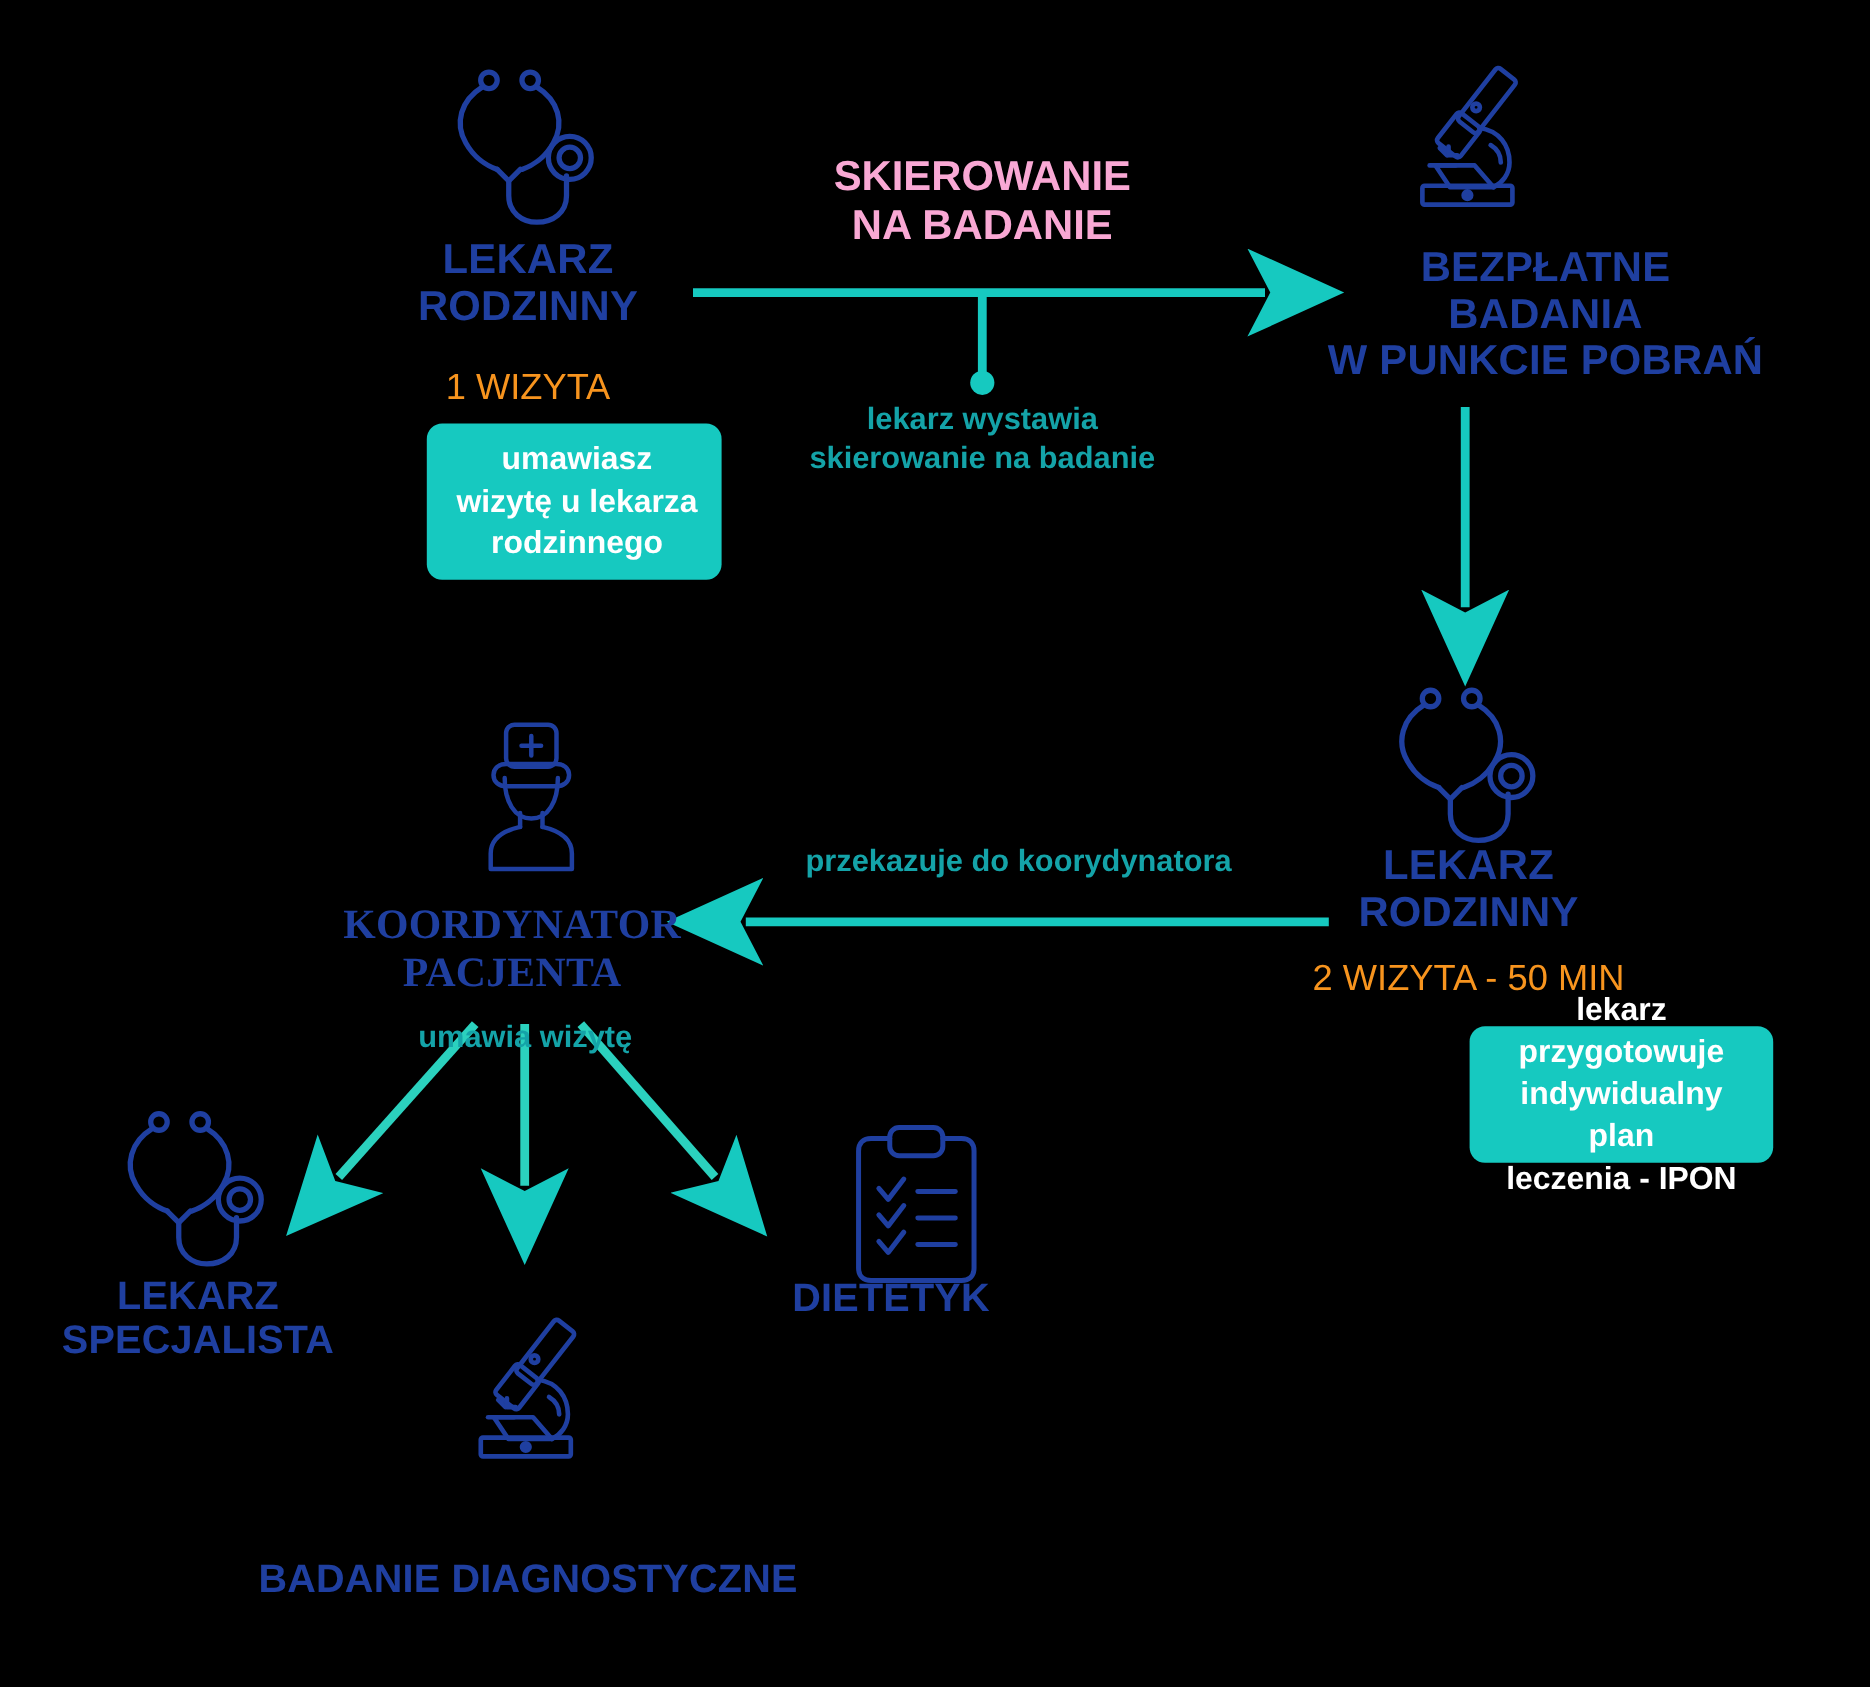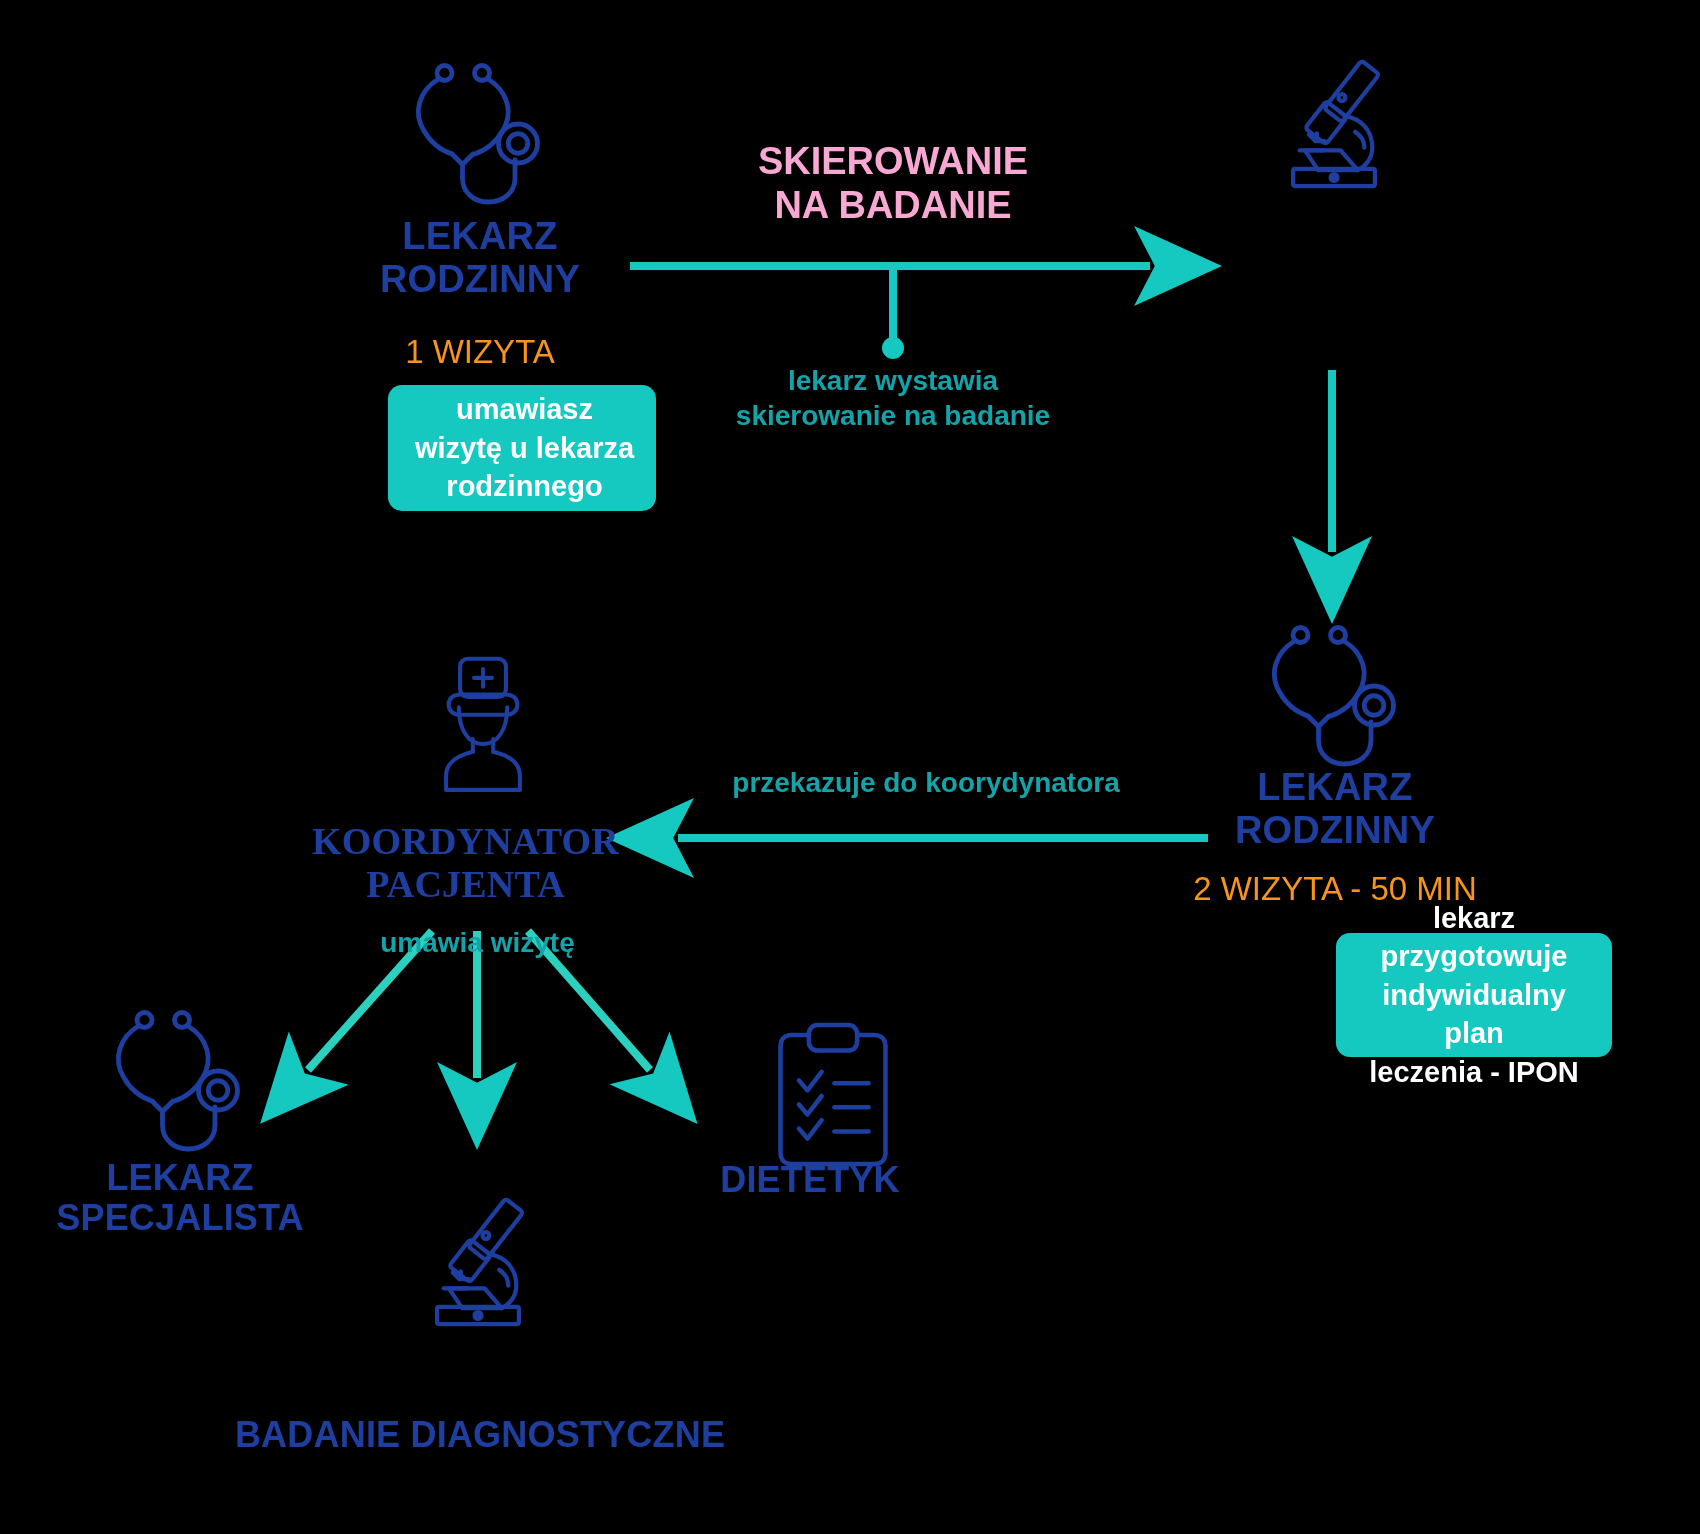--- a/index.html
+++ b/index.html
@@ -153,6 +153,9 @@
       <circle cx="50" cy="90.5" r="2.6" fill="#1F3FA0"></circle>
     </svg>
   </div>
+  <div class="lbl big" style="left:1110px;top:222px;width:590px;">BEZPŁATNE
+BADANIA
+W PUNKCIE POBRAŃ</div>
 
   <div class="icon" style="left:1260px;top:620px;">
     <svg class="isvg" width="150" height="150" viewBox="0 0 100 100" fill="none" stroke="#1F3FA0" stroke-width="3.2" stroke-linecap="round" stroke-linejoin="round">

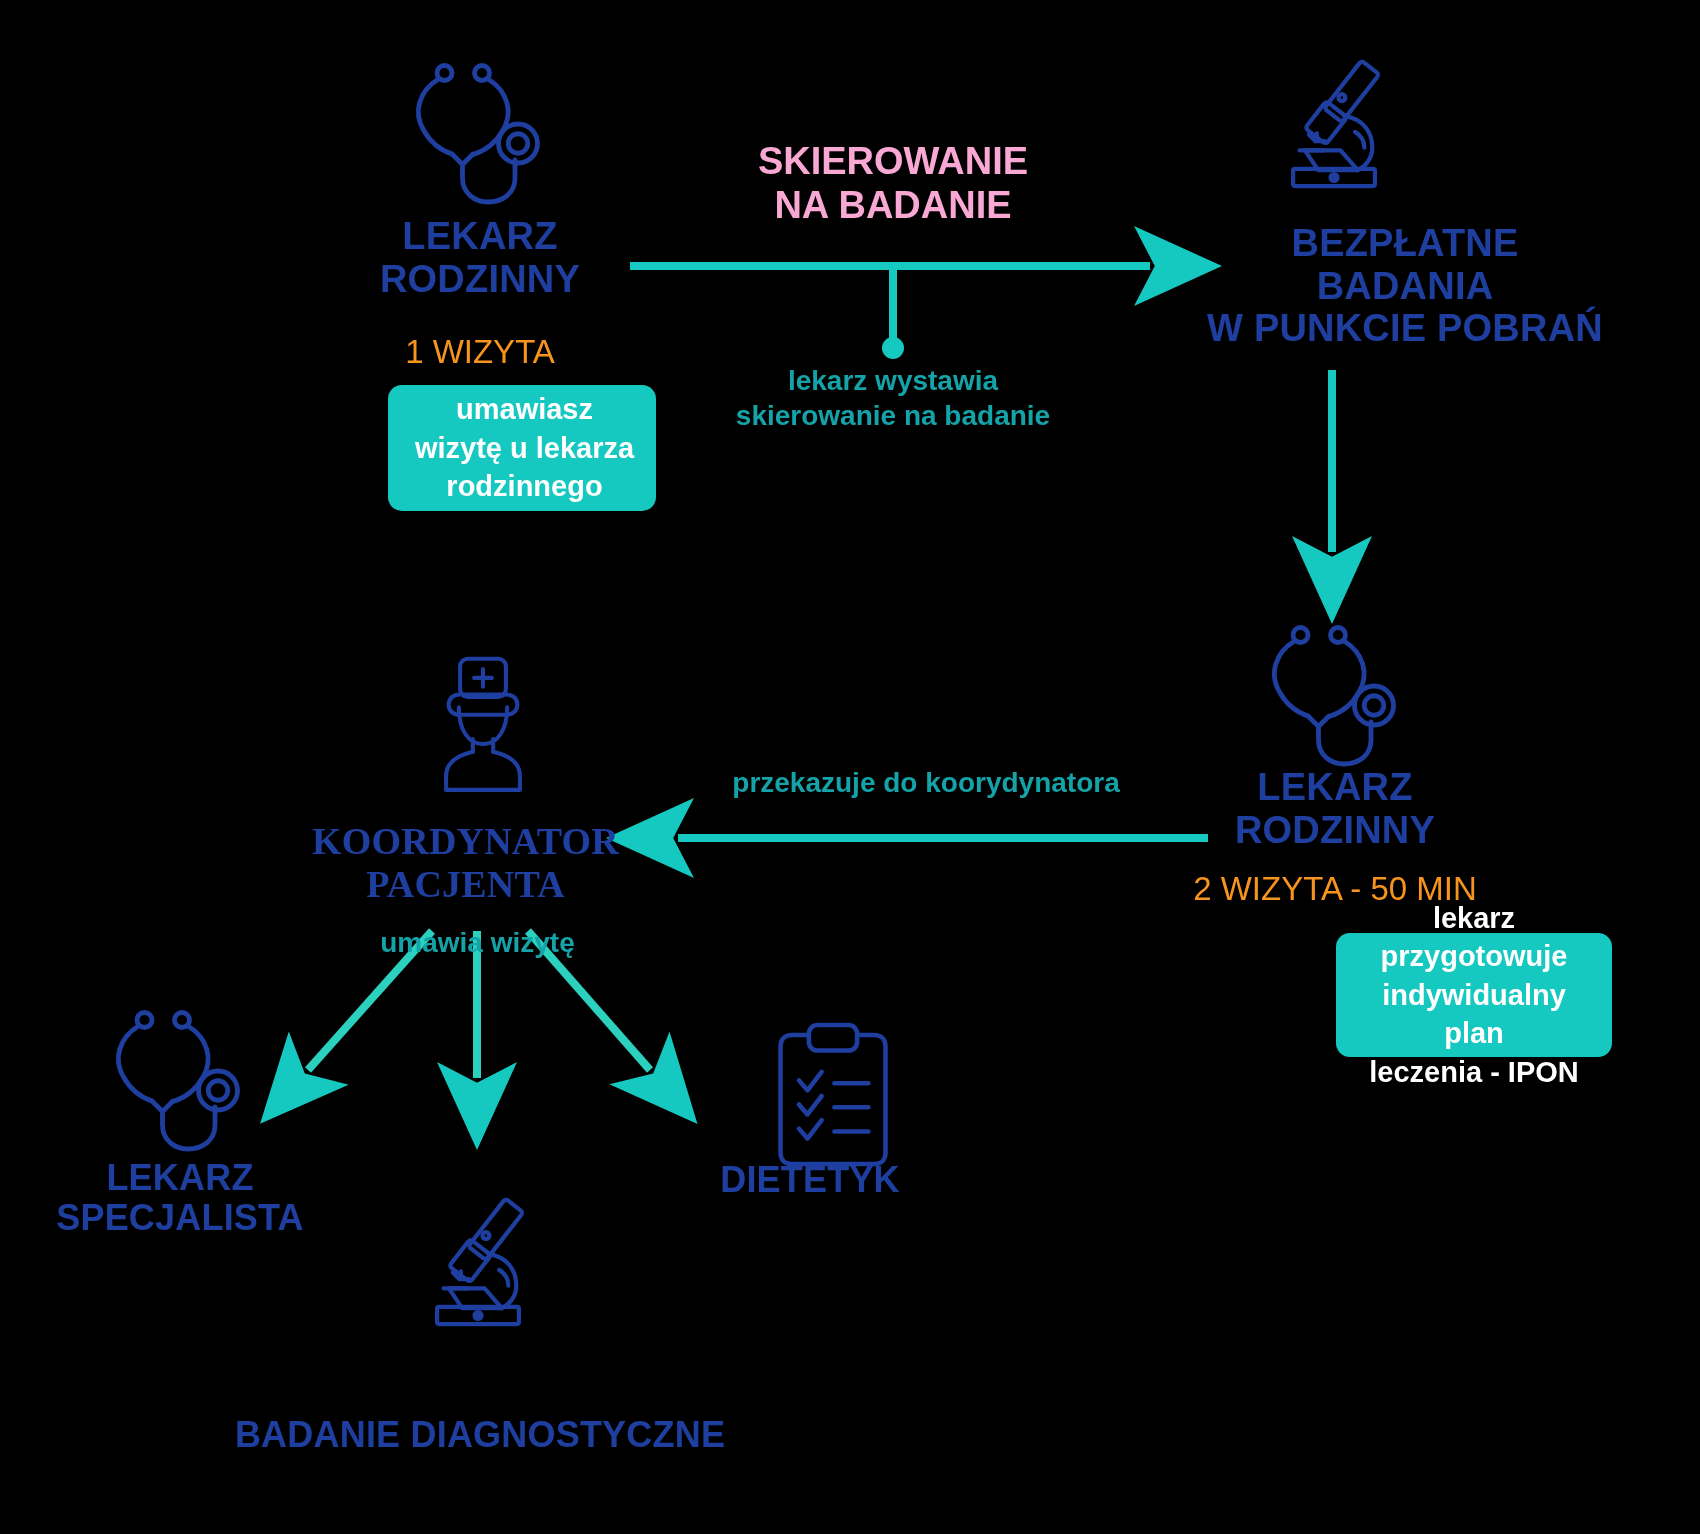--- a/index.html
+++ b/index.html
@@ -129,7 +129,7 @@
   <div class="lbl big" style="left:330px;top:215px;width:300px;">LEKARZ
 RODZINNY</div>
   <div class="visit" style="left:330px;top:333px;width:300px;">1 WIZYTA</div>
-  <div class="chip" style="left:388px;top:385px;width:268px;height:126px;padding-left:21px;">umawiasz
+  <div class="chip" style="left:388px;top:385px;width:268px;height:142px;padding-left:21px;">umawiasz
 wizytę u lekarza
 rodzinnego</div>
 

